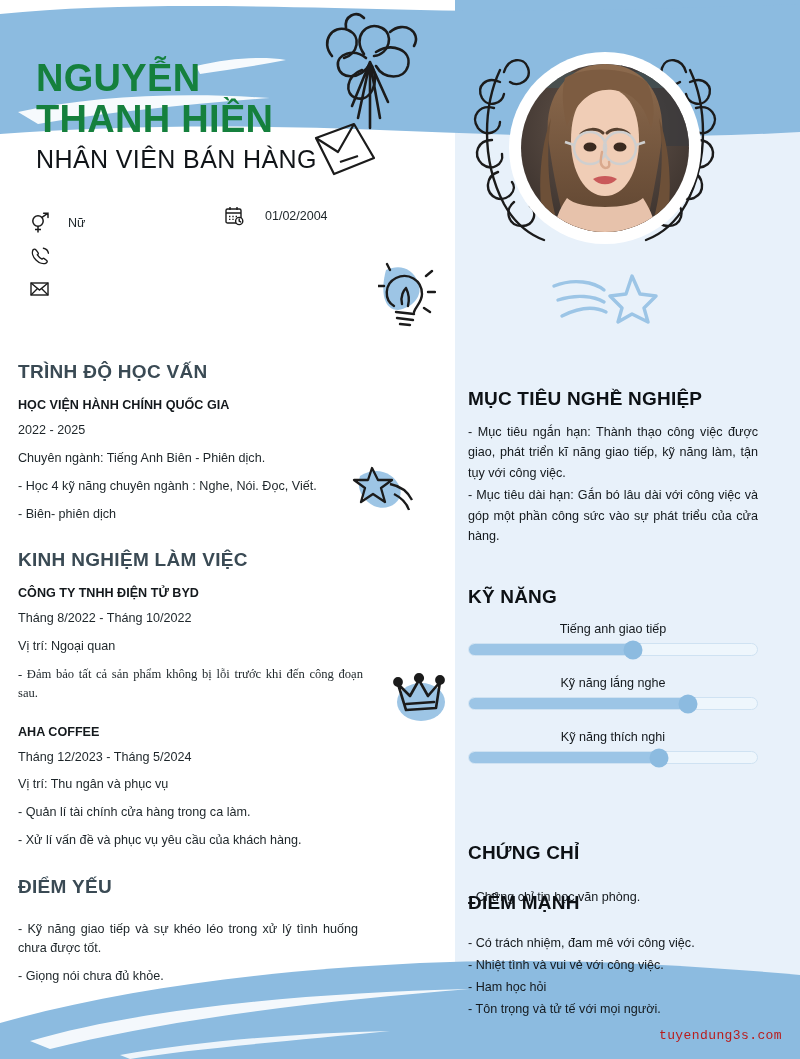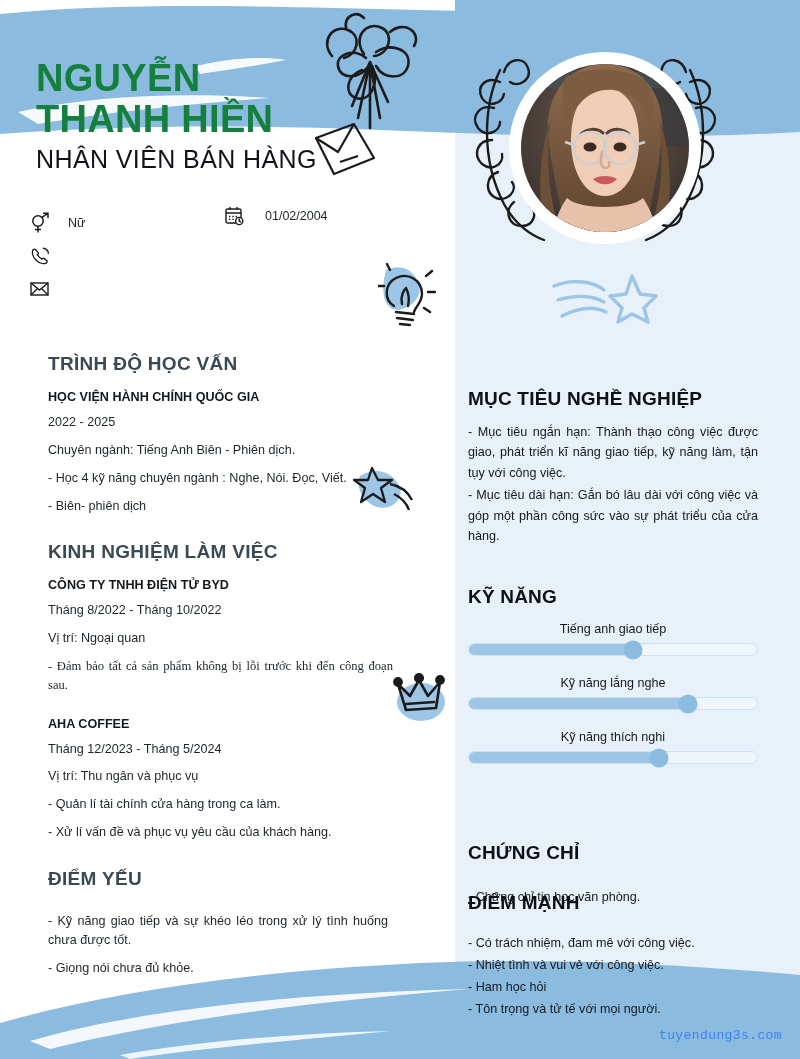--- a/index.html
+++ b/index.html
@@ -48,7 +48,7 @@
   .c-second .c-ico { width:40px; flex:0 0 40px; }
 
   
-  .lsec { position:absolute; left:48px; width:390px; }
+  .lsec { position:absolute; left:18px; width:390px;margin-top:8px; }
   .lsec h2 {
     font-size:19px; font-weight:bold; color:#3a4a54; letter-spacing:0.3px;
   }

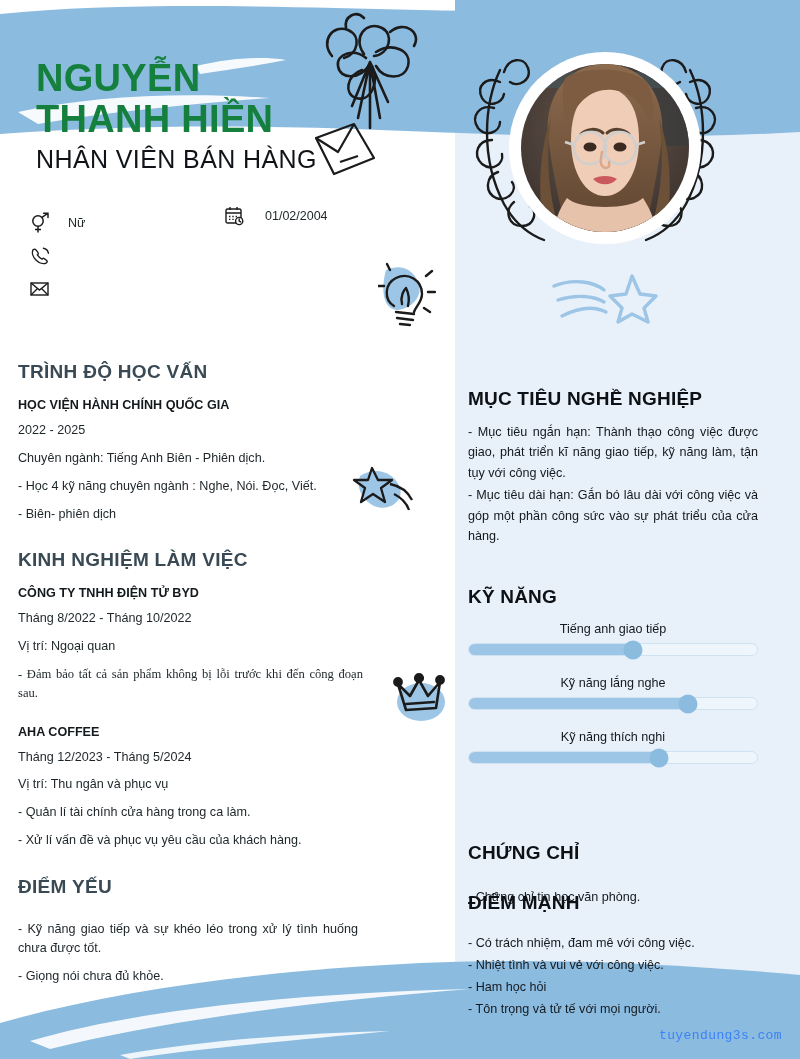--- a/index.html
+++ b/index.html
@@ -81,7 +81,7 @@
   .watermark {
     position:absolute; right:18px; bottom:16px;
     font-family:"Liberation Mono","DejaVu Sans Mono",monospace;
-    font-size:13px; color:#3b82f6; letter-spacing:0.4px;
+    font-size:13px; color:#b91c1c; letter-spacing:0.4px;
   }
 </style>
 </head>

